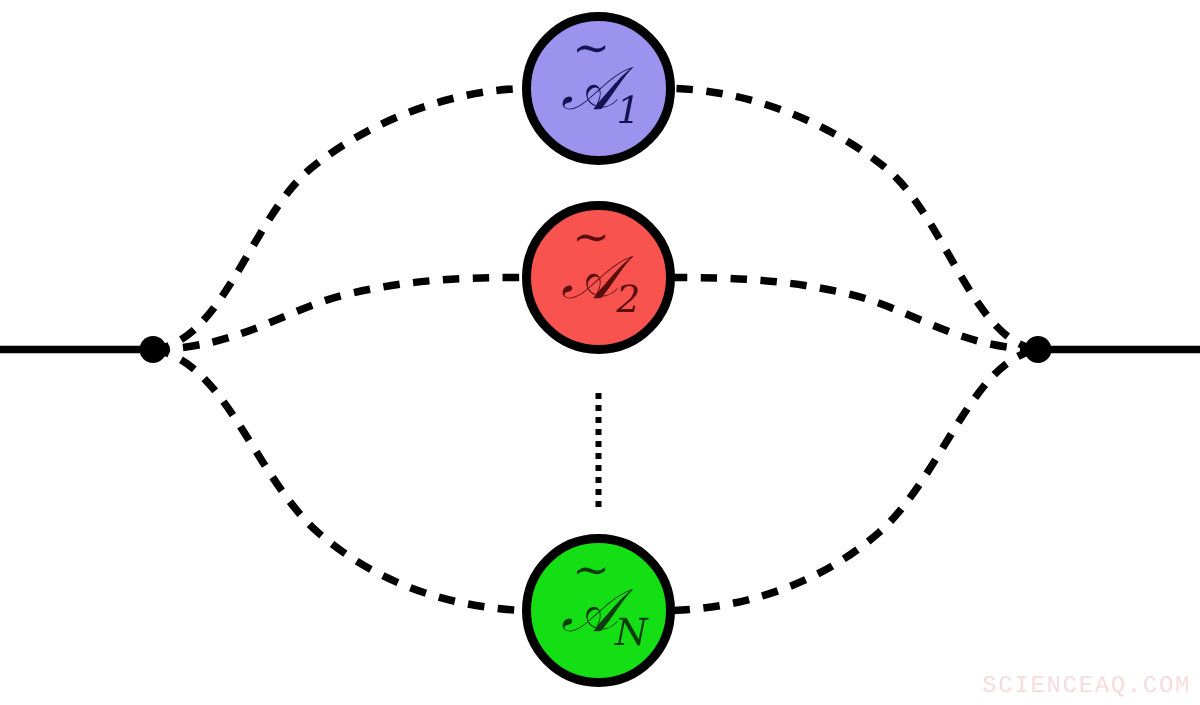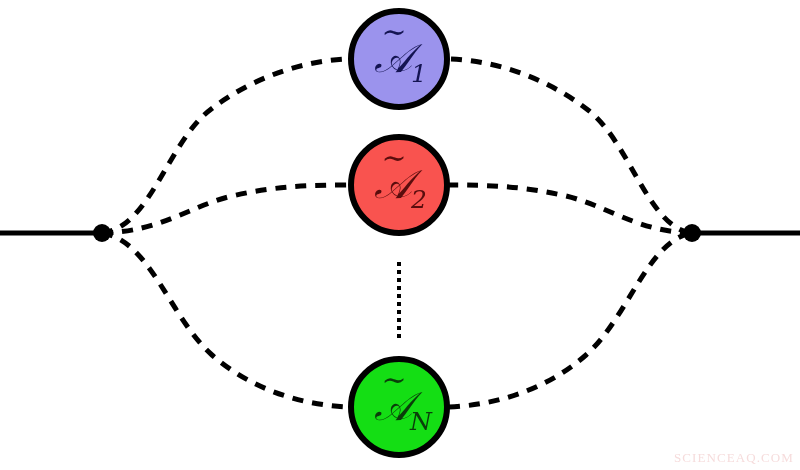--- a/index.html
+++ b/index.html
@@ -53,8 +53,8 @@
     position: absolute;
     right: 6px;
     bottom: 4px;
-    font-family: Liberation Serif, serif;
-    font-size: 13px;
+    font-family: Liberation Mono, monospace;
+    font-size: 16px;
     letter-spacing: 1.1px;
     color: #f6dcdc;
     user-select: none;

